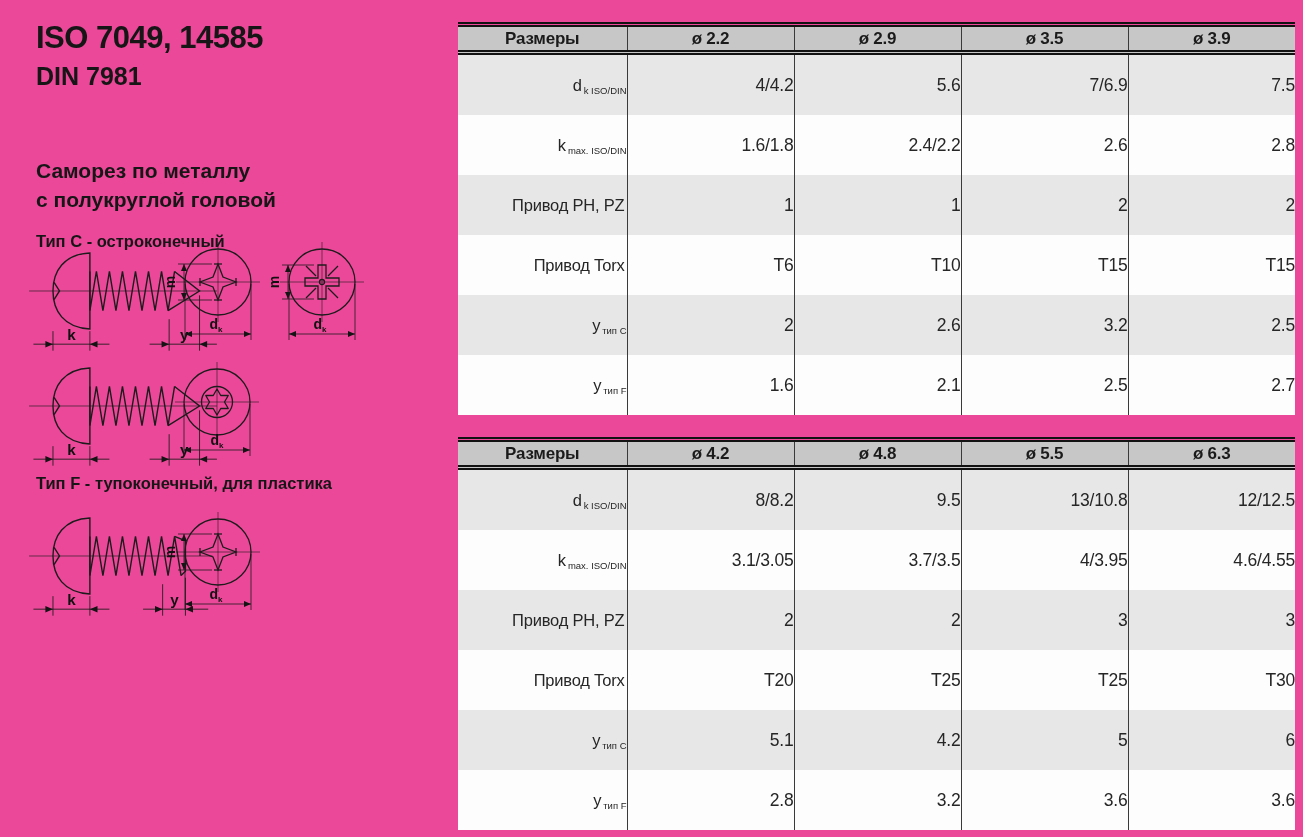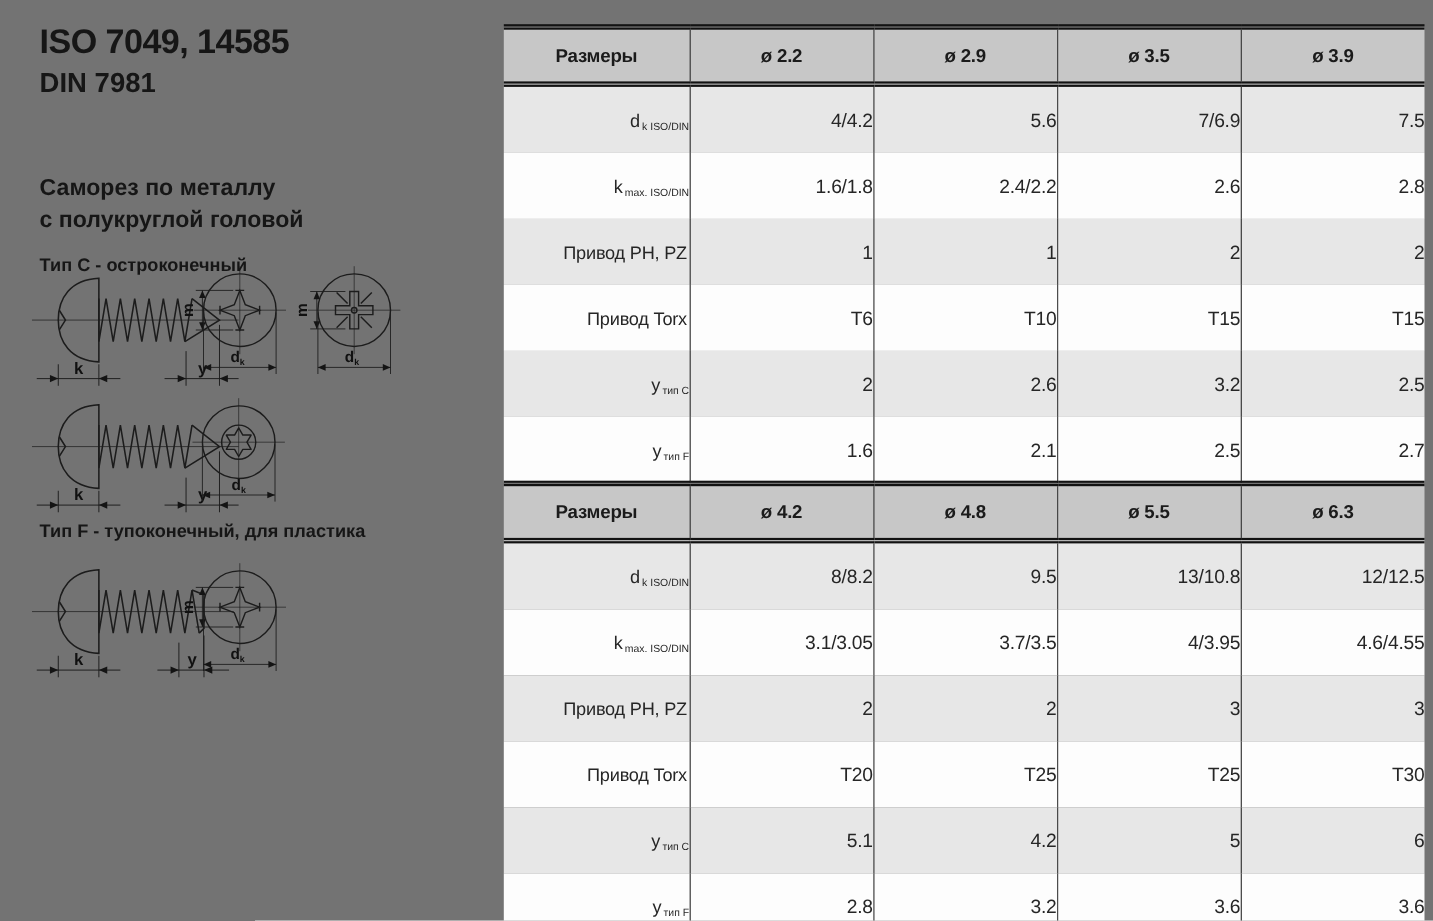--- a/index.html
+++ b/index.html
@@ -4,7 +4,7 @@
 <style>
   html,body{margin:0;padding:0;background:#ffffff;}
   body{font-family:"Liberation Sans",sans-serif;color:#1b1b1b;}
-  .page{position:relative;width:1303px;height:837px;background:#737373;overflow:hidden;}
+  .page{position:relative;width:1303px;height:837px;background:#ec4899;overflow:hidden;}
 
   
   .doc-title{position:absolute;left:36px;top:20px;font-size:31px;font-weight:bold;letter-spacing:-0.5px;color:#161616;}

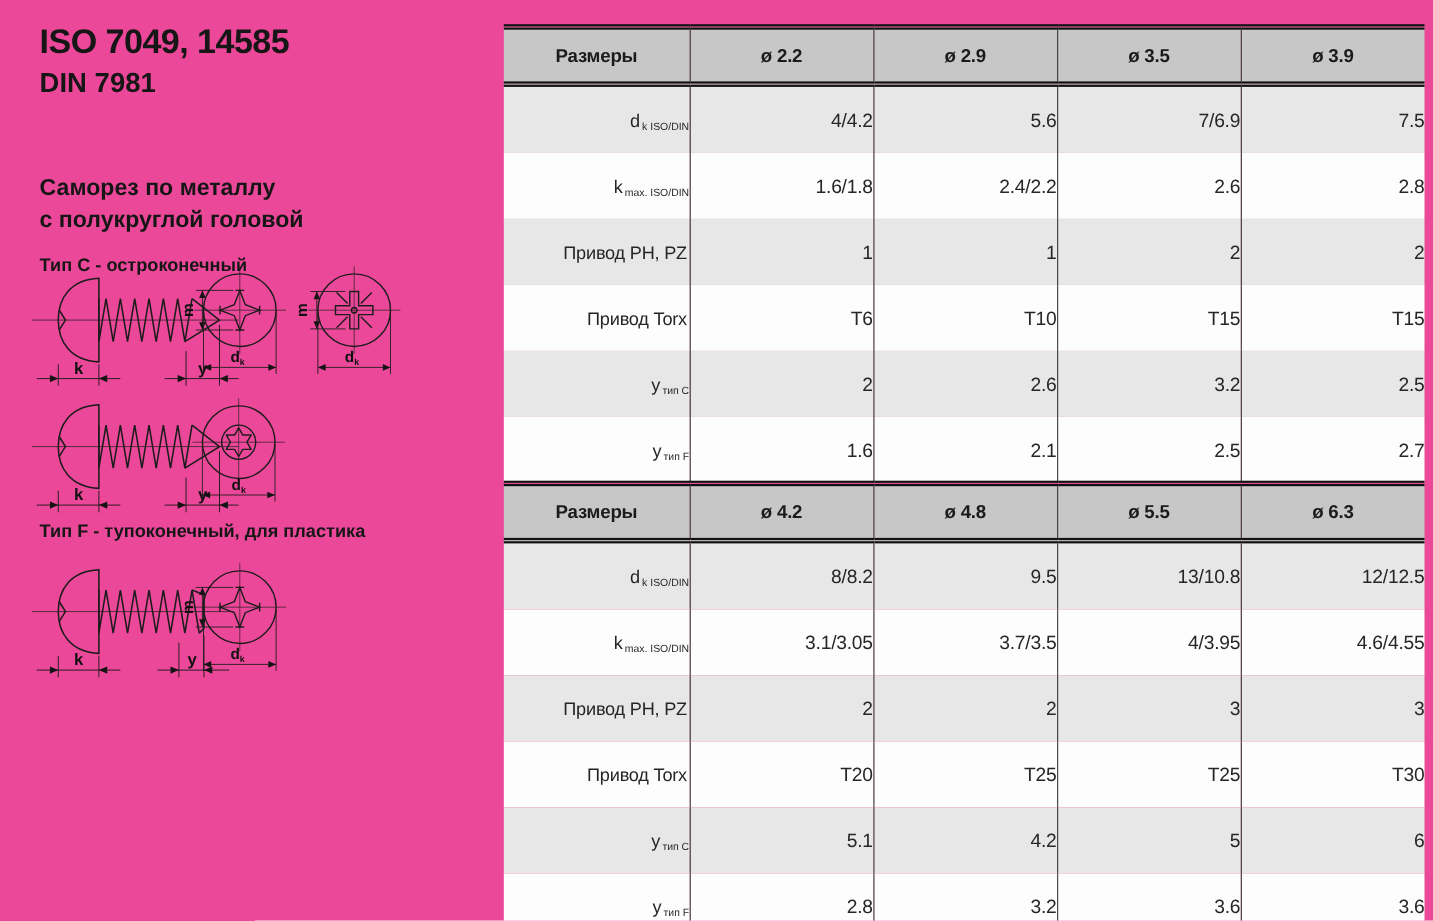--- a/index.html
+++ b/index.html
@@ -29,7 +29,7 @@
   .spec-table.t1{top:22px;}
   .spec-table.t2{top:437px;}
   .spec-table th{
-    background:#c7c7c7;height:23px;padding:12px;
+    background:#c7c7c7;height:23px;padding:0;
     border-top:5px double #121212;border-bottom:5px double #121212;
     font-size:17px;font-weight:bold;color:#1b1b1b;text-align:center;letter-spacing:-0.2px;
   }

